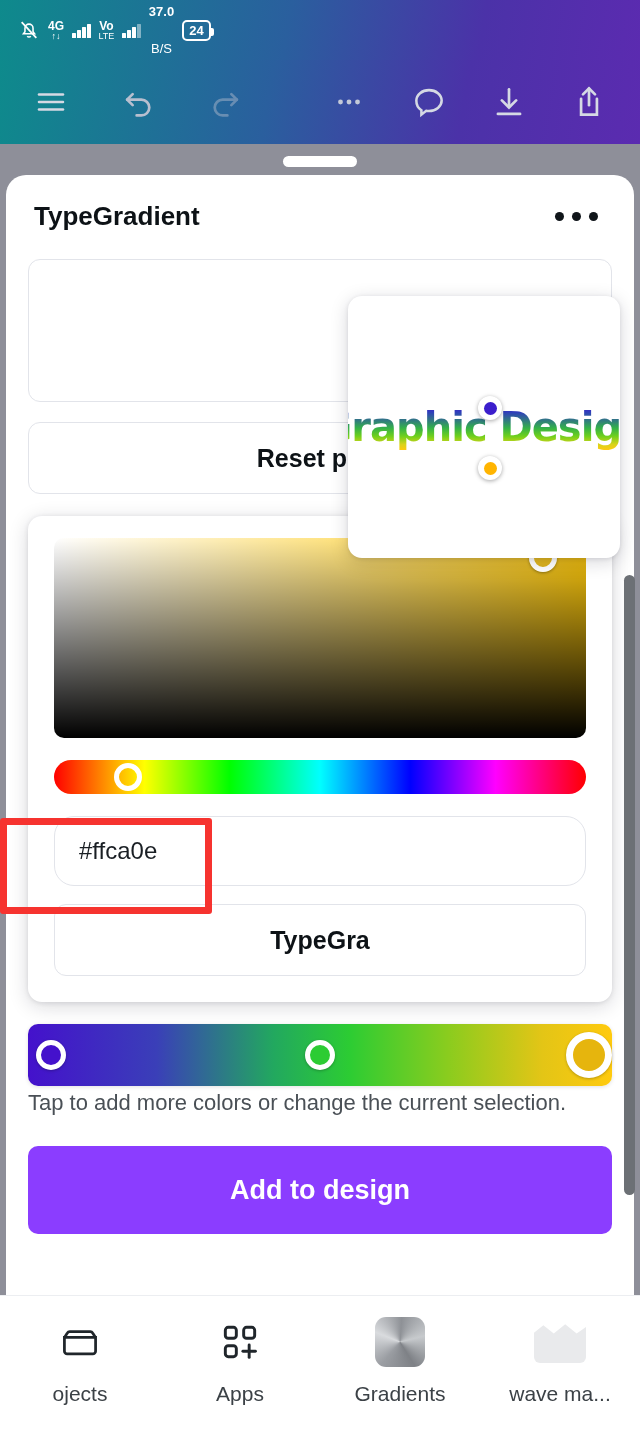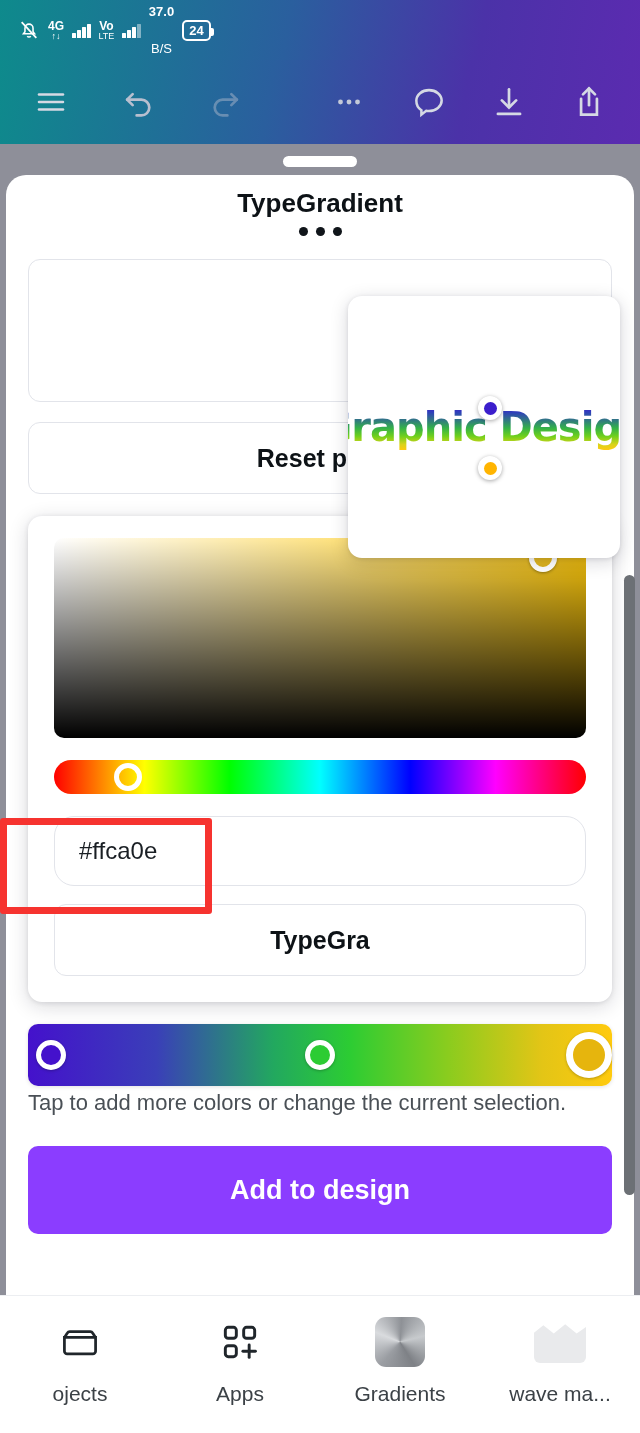--- a/index.html
+++ b/index.html
@@ -66,9 +66,8 @@
     background: #fff; border-radius: 20px 20px 0 0; overflow: hidden;
   }
   .sheet-head {
-    height: 82px; display: flex; align-items: center; justify-content: center;
+    height: 82px; display: flex; align-items: center; justify-content: space-between;
     padding: 0 28px;
-    flex-direction: column;
   }
   .sheet-title { font-size: 26px; font-weight: 700; color: #0d1216; }
   .kebab { display: flex; gap: 8px; align-items: center; padding: 8px; }

